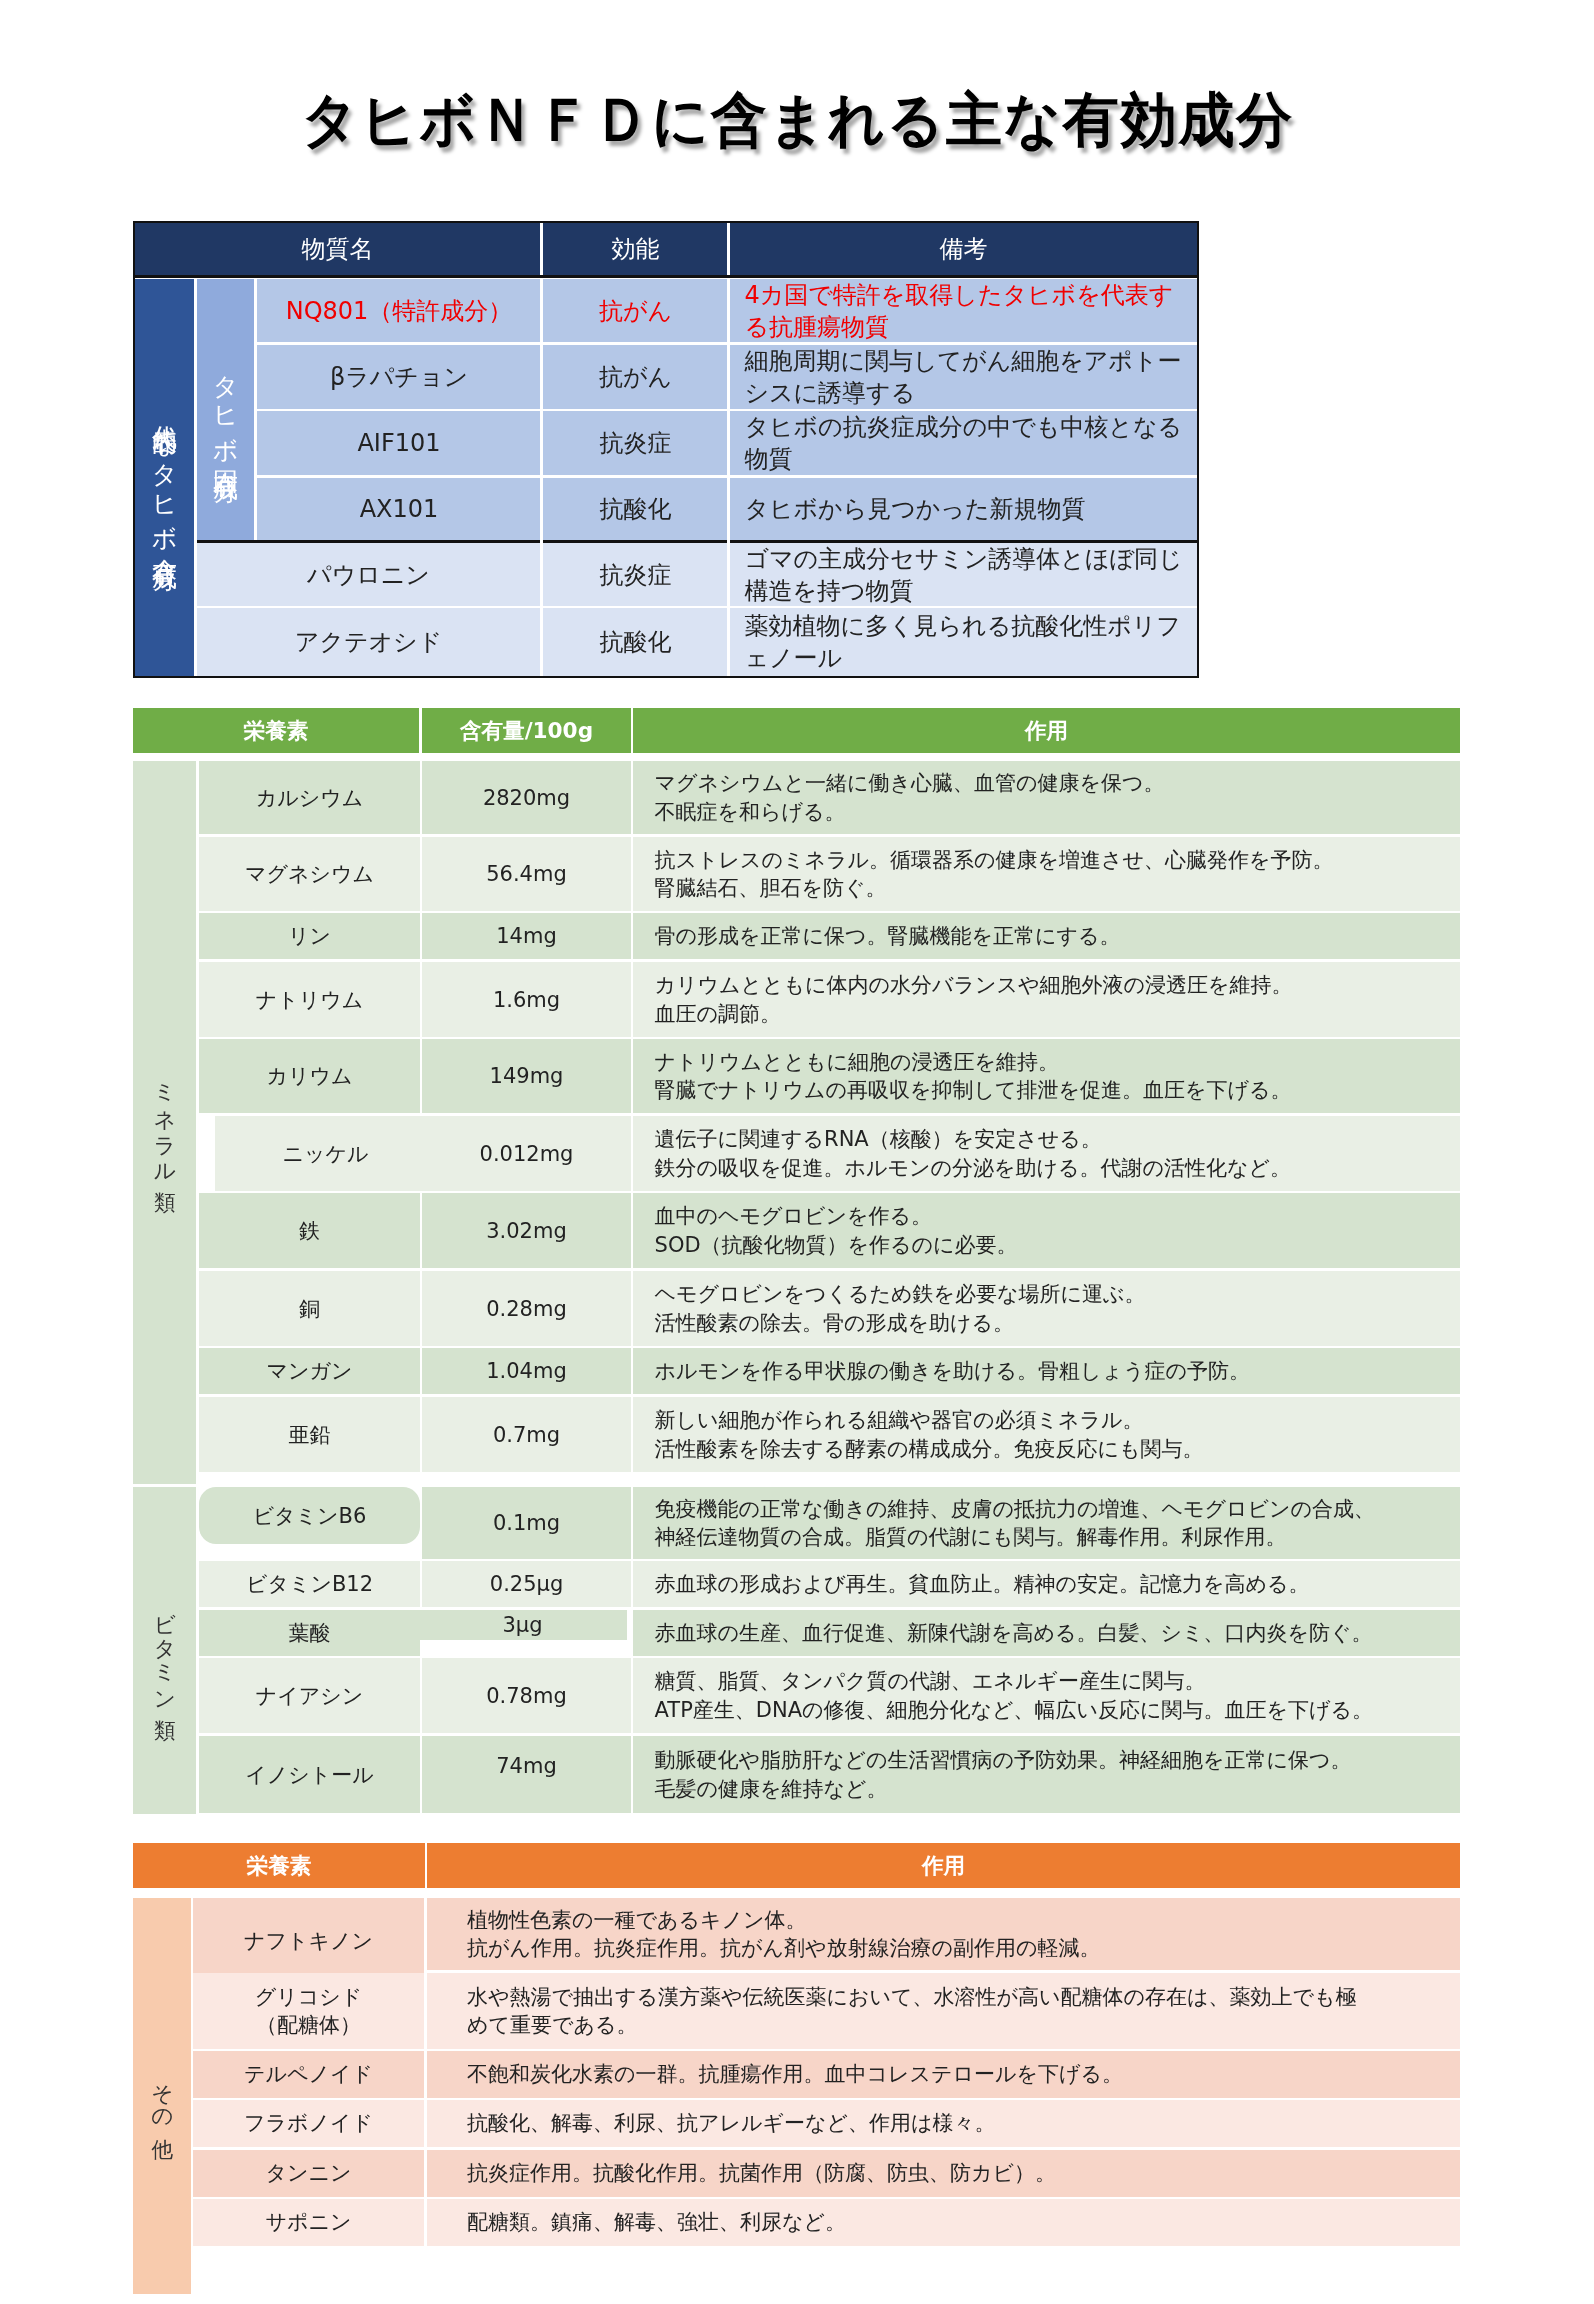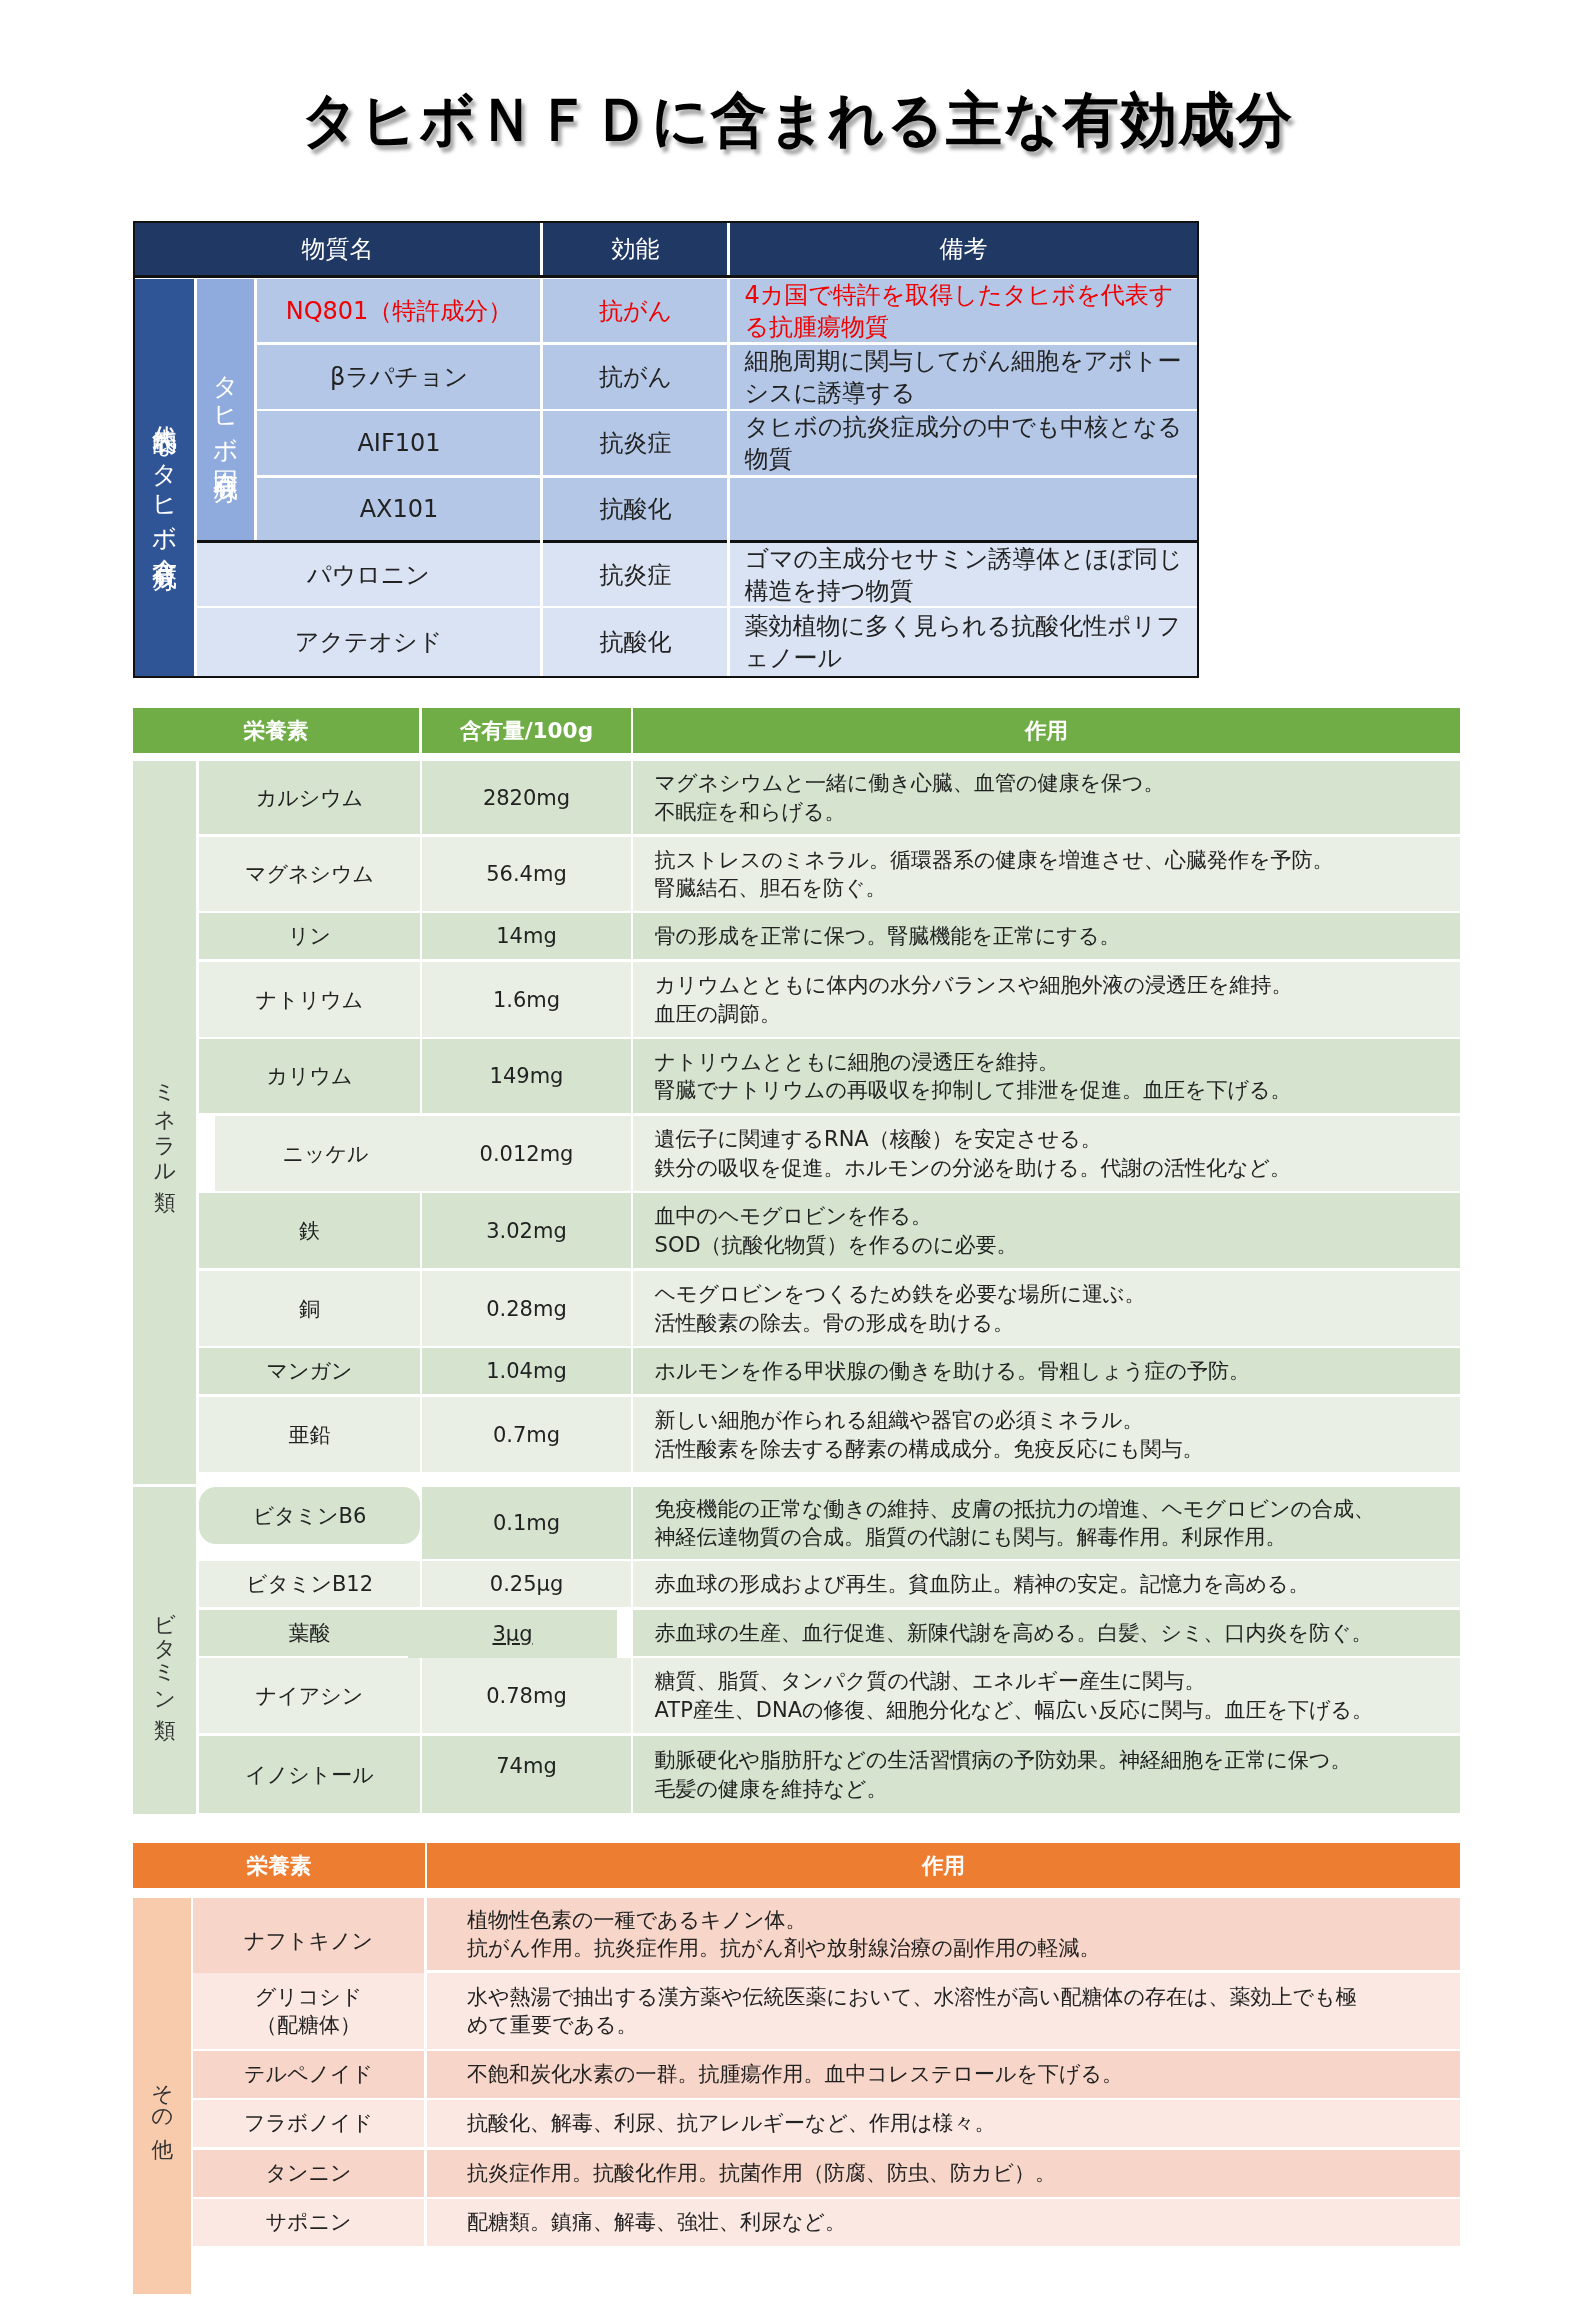--- a/index.html
+++ b/index.html
@@ -83,6 +83,7 @@
   <div style="position:absolute;left:122px;top:255px;right:0;height:62px;background:#b4c7e7;">
     <div class="cell c-name" style="left:0;width:284px;">AX101</div>
     <div class="cell c-eff" style="left:286px;width:185px;">抗酸化</div>
+    <div class="cell c-note" style="left:473px;right:0;">タヒボから見つかった新規物質</div>
   </div>
 
   <div style="position:absolute;left:62px;top:317px;right:0;height:2.7px;background:#111;"></div>

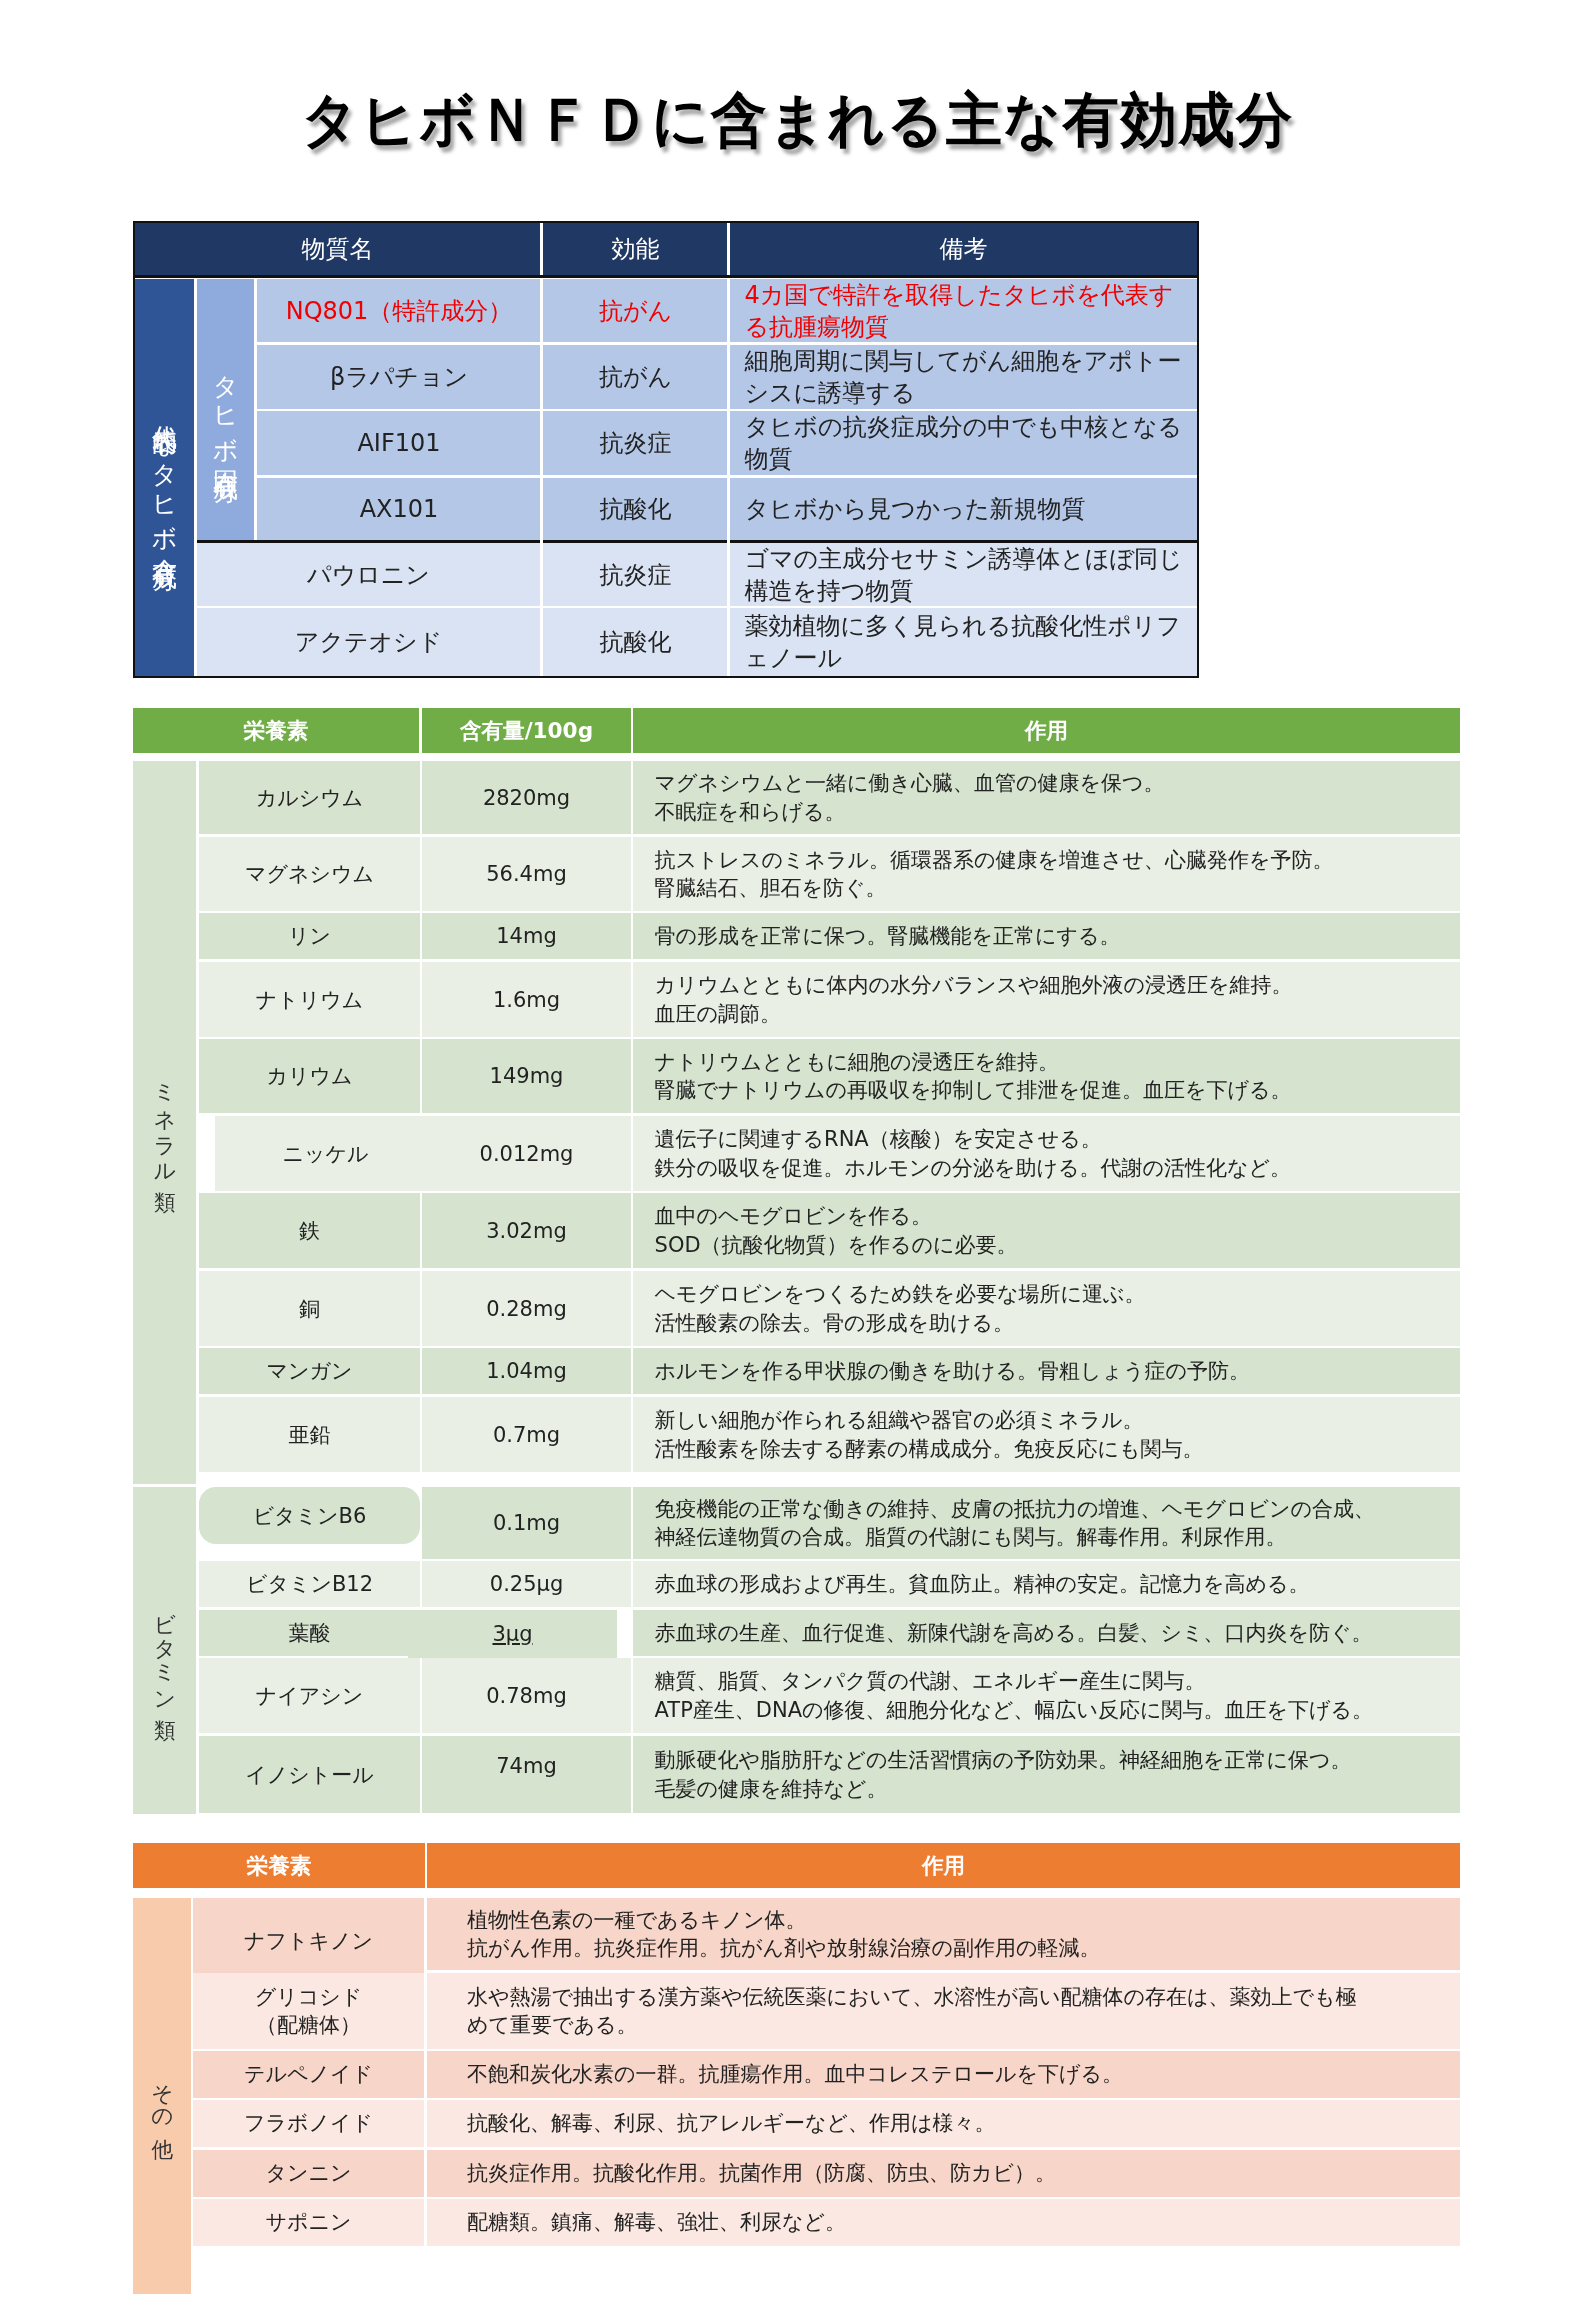--- a/index.html
+++ b/index.html
@@ -188,7 +188,7 @@
   </div>
   <div>
     <div class="gcell gc-name g-dark" style="left:66px;width:221px;top:902px;height:46px;">葉酸</div>
-    <div class="gcell gc-amt g-dark" style="left:275px;width:209px;top:902px;height:48px;text-decoration:underline;">3μg</div>
+    <div class="gcell gc-amt g-dark" style="left:285px;width:209px;top:902px;height:30px;">3μg</div>
     <div class="gcell gc-desc g-dark pre" style="left:500px;width:827px;top:902px;height:46px;">赤血球の生産、血行促進、新陳代謝を高める。白髪、シミ、口内炎を防ぐ。</div>
   </div>
   <div>

